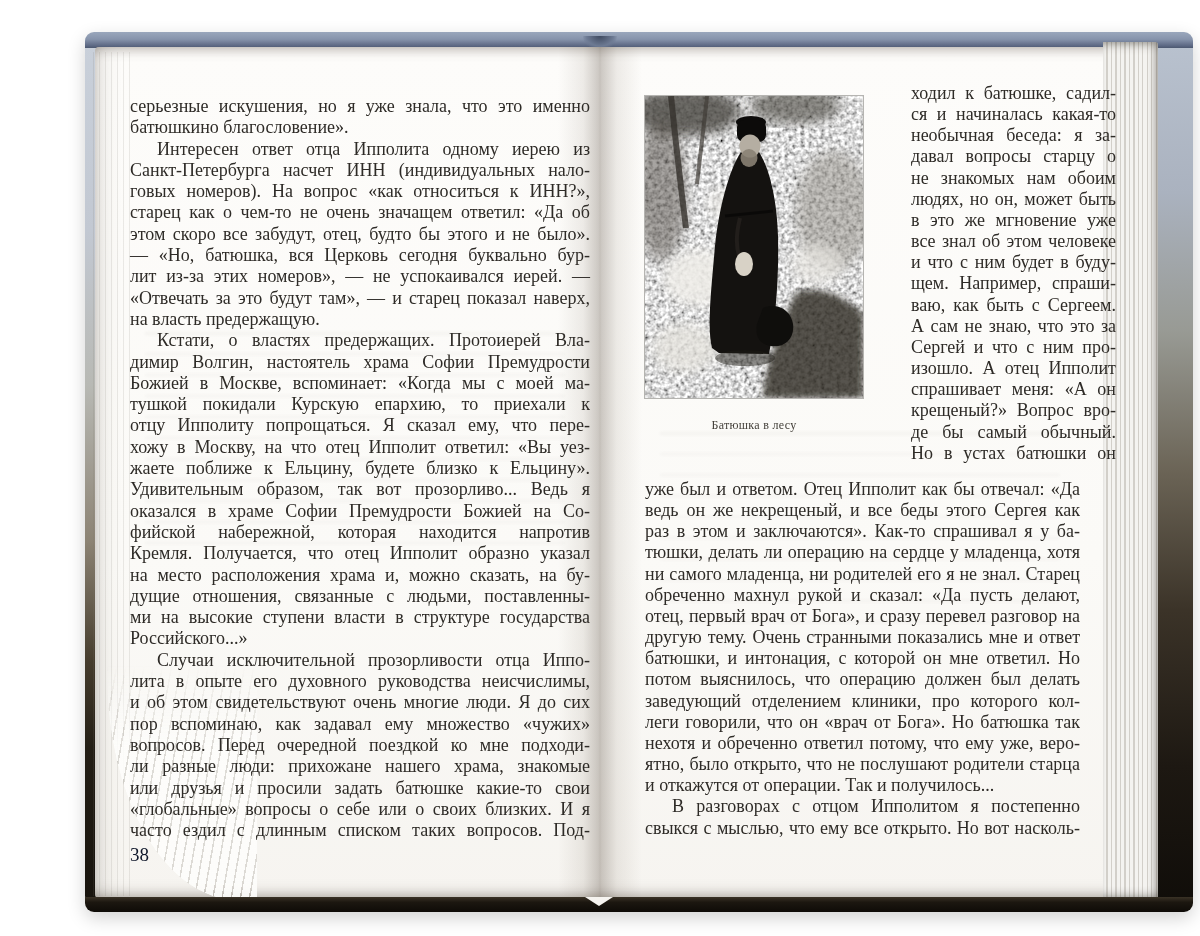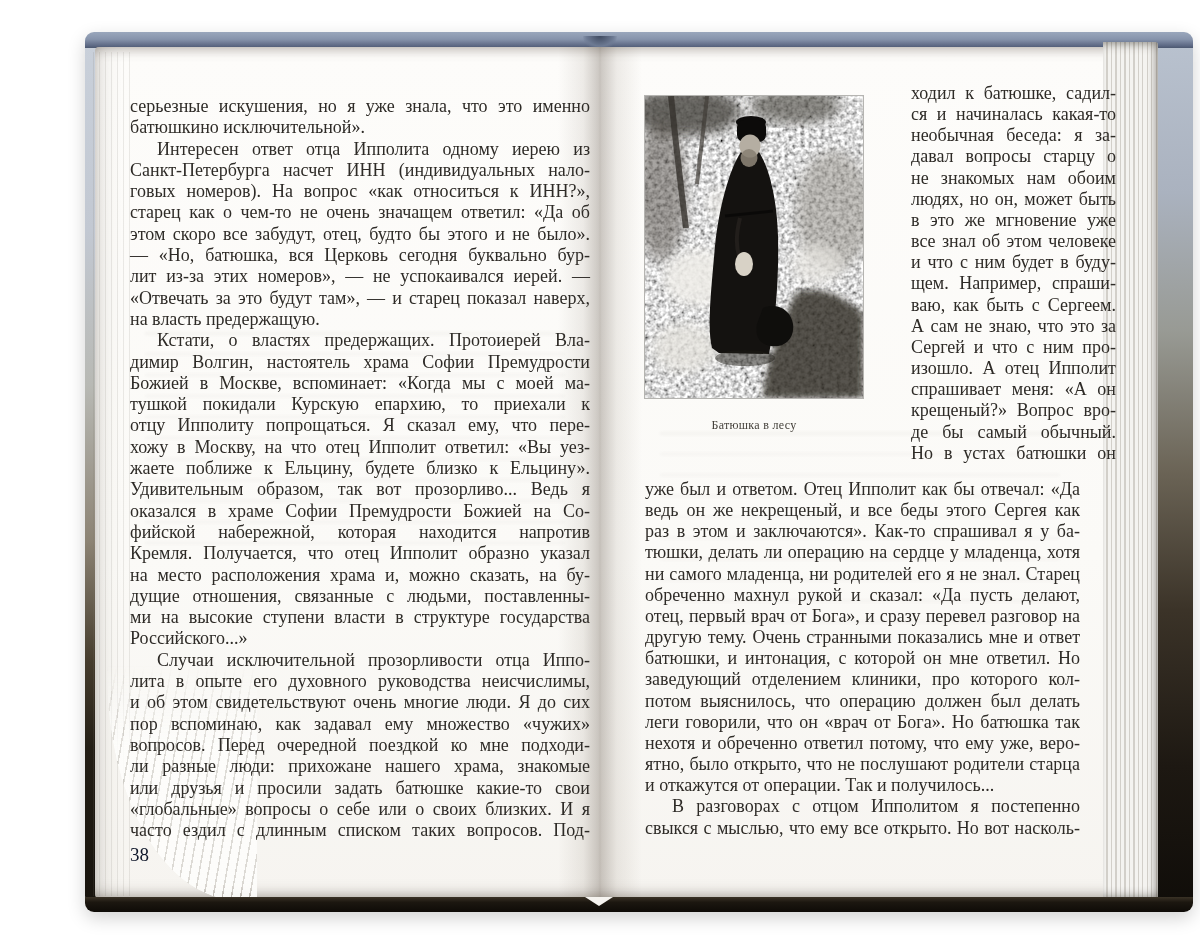--- a/index.html
+++ b/index.html
@@ -94,7 +94,7 @@
 
     <div class="txt lt">
         <div class="ln">серьезные искушения, но я уже знала, что это именно</div>
-        <div class="ln end">батюшкино исключительной».</div>
+        <div class="ln end">батюшкино благословение».</div>
         <div class="ln ind">Интересен ответ отца Ипполита одному иерею из</div>
         <div class="ln">Санкт-Петербурга насчет ИНН (индивидуальных нало-</div>
         <div class="ln">говых номеров). На вопрос «как относиться к ИНН?»,</div>

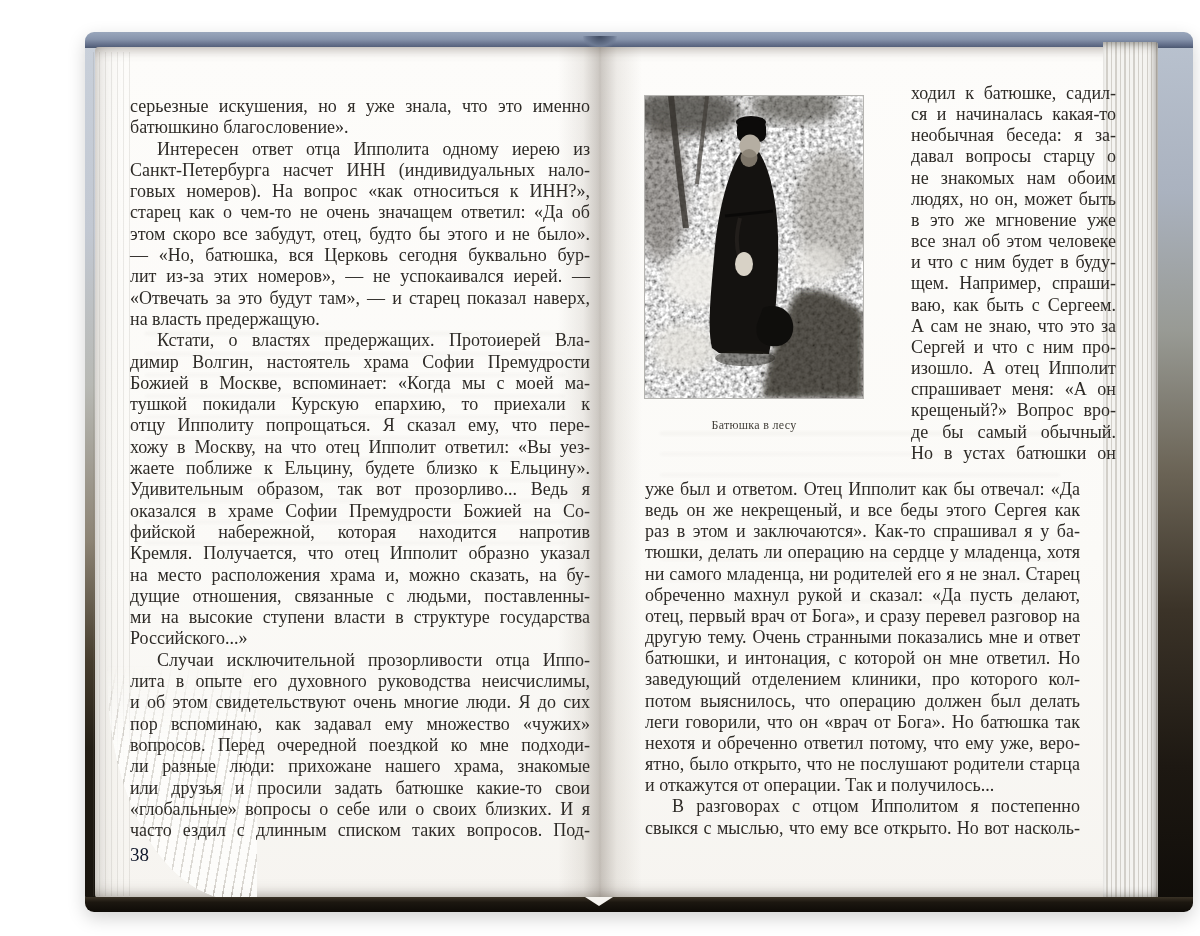--- a/index.html
+++ b/index.html
@@ -212,8 +212,8 @@
         <div class="ln">отец, первый врач от Бога», и сразу перевел разговор на</div>
         <div class="ln">другую тему. Очень странными показались мне и ответ</div>
         <div class="ln">батюшки, и интонация, с которой он мне ответил. Но</div>
+        <div class="ln">потом выяснилось, что операцию должен был делать</div>
         <div class="ln">заведующий отделением клиники, про которого кол-</div>
-        <div class="ln">потом выяснилось, что операцию должен был делать</div>
         <div class="ln">леги говорили, что он «врач от Бога». Но батюшка так</div>
         <div class="ln">нехотя и обреченно ответил потому, что ему уже, веро-</div>
         <div class="ln">ятно, было открыто, что не послушают родители старца</div>

